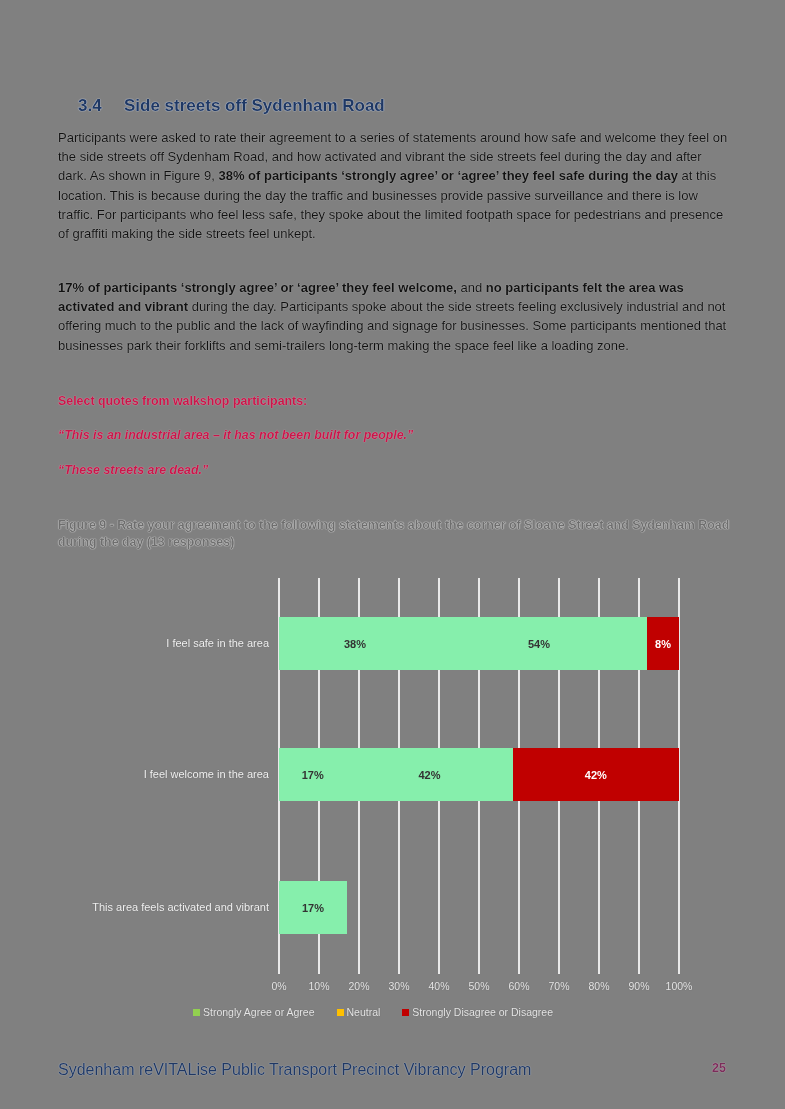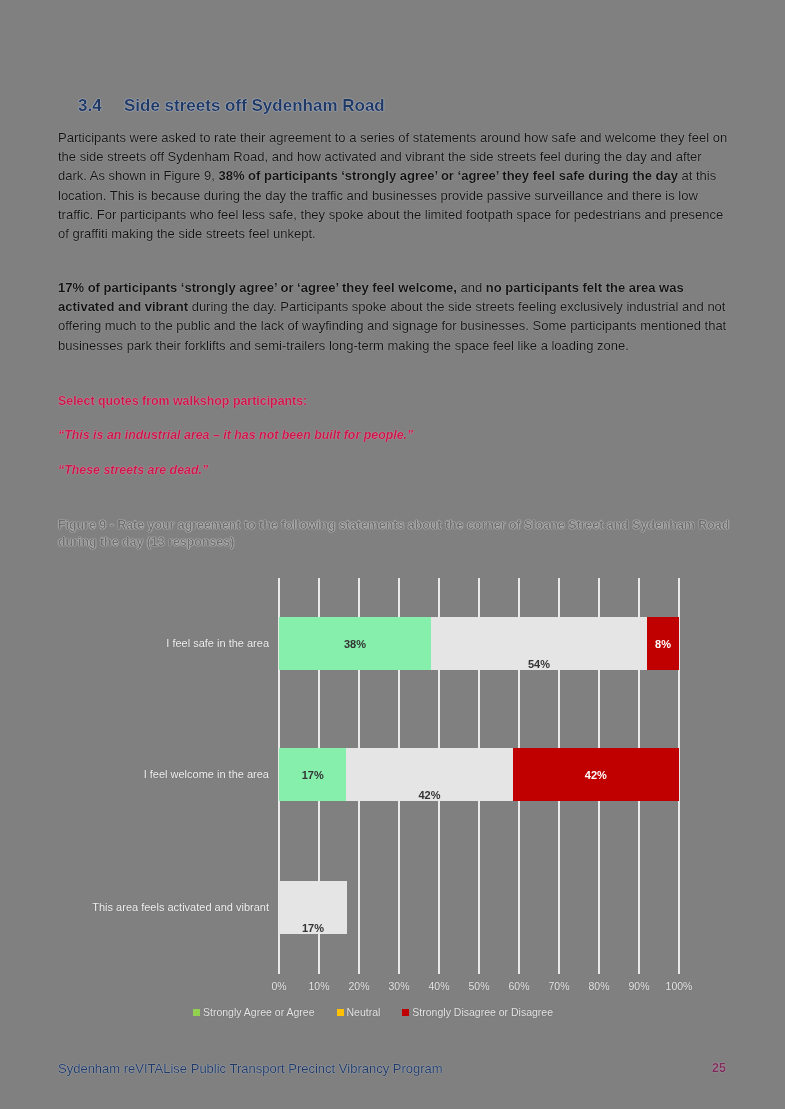--- a/index.html
+++ b/index.html
@@ -50,7 +50,7 @@
     font-size: 11px; font-weight: bold;
   }
   .seg.agree { background: #86efac; color: #333; }
-  .seg.neutral { background: #e5e5e5; color: #333; align-items: flex-end; }
+  .seg.neutral { background: #86efac; color: #333; }
   .seg.disagree { background: #c00000; color: #fff; }
   .row-label {
     position: absolute; right: 528px; width: 240px; text-align: right;

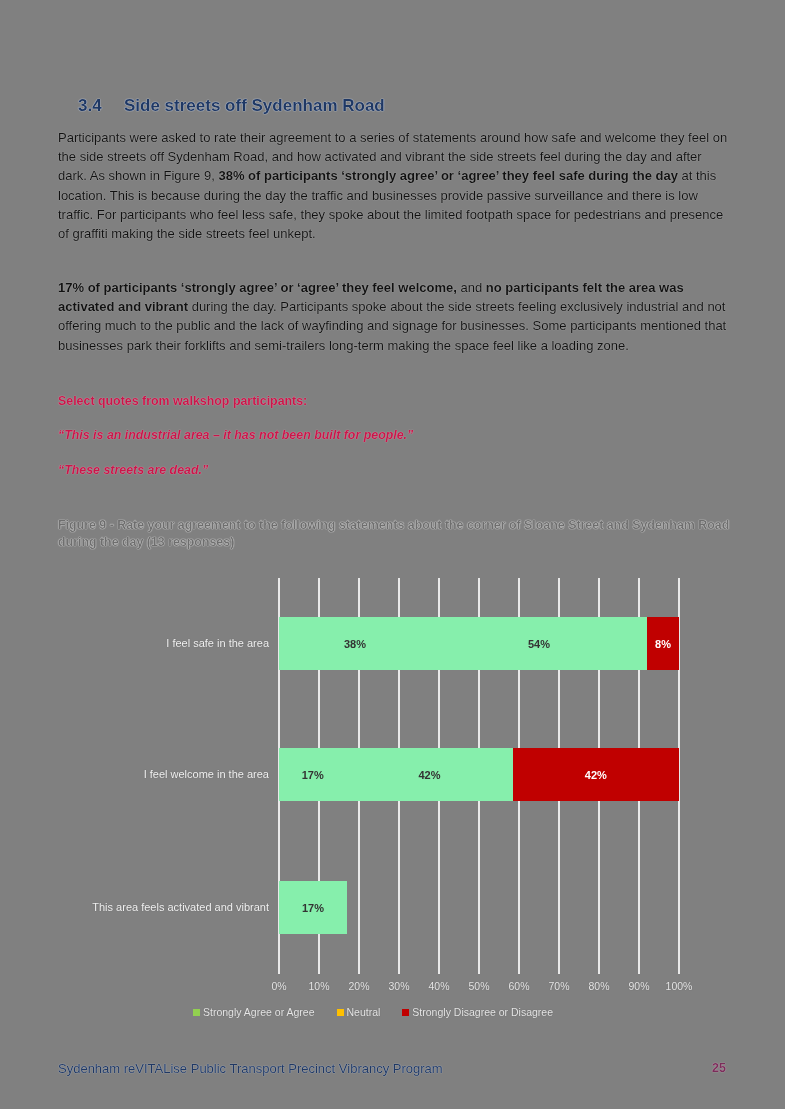--- a/index.html
+++ b/index.html
@@ -69,7 +69,7 @@
   .swatch { width: 7px; height: 7px; display: inline-block; }
   .footer-title {
     position: absolute; left: 58px; top: 1061px;
-    font-size: 13px; color: #1f3864; text-shadow: 0 0 1px #d8e0f0;
+    font-size: 16px; color: #1f3864; text-shadow: 0 0 1px #d8e0f0;
     white-space: nowrap;
   }
   .page-num {

